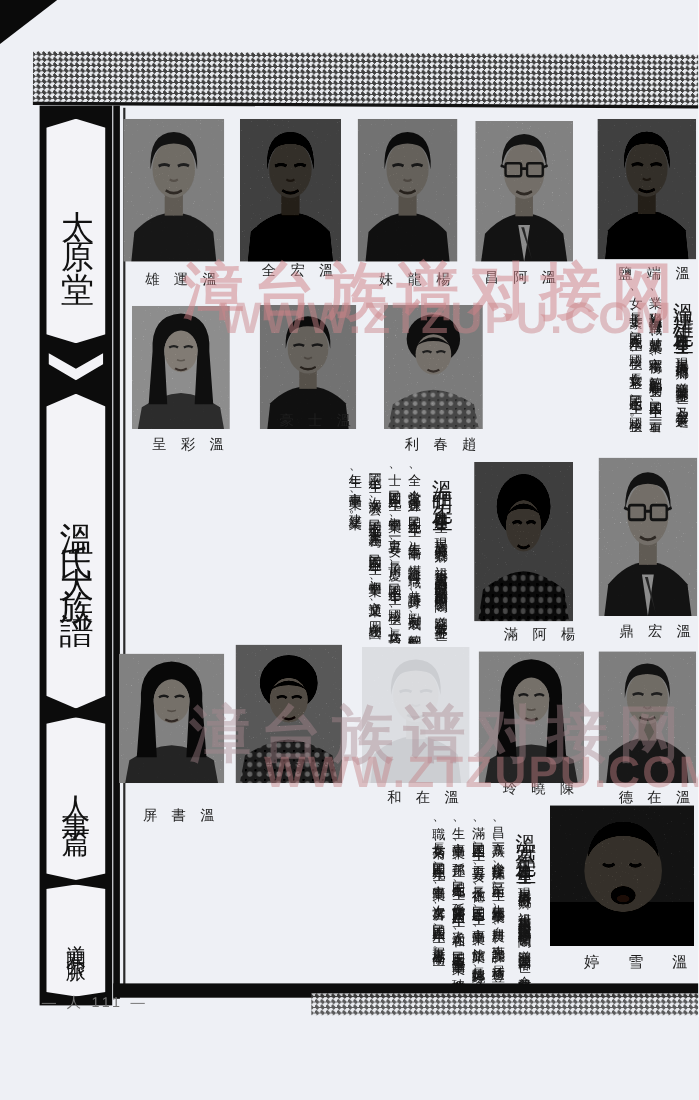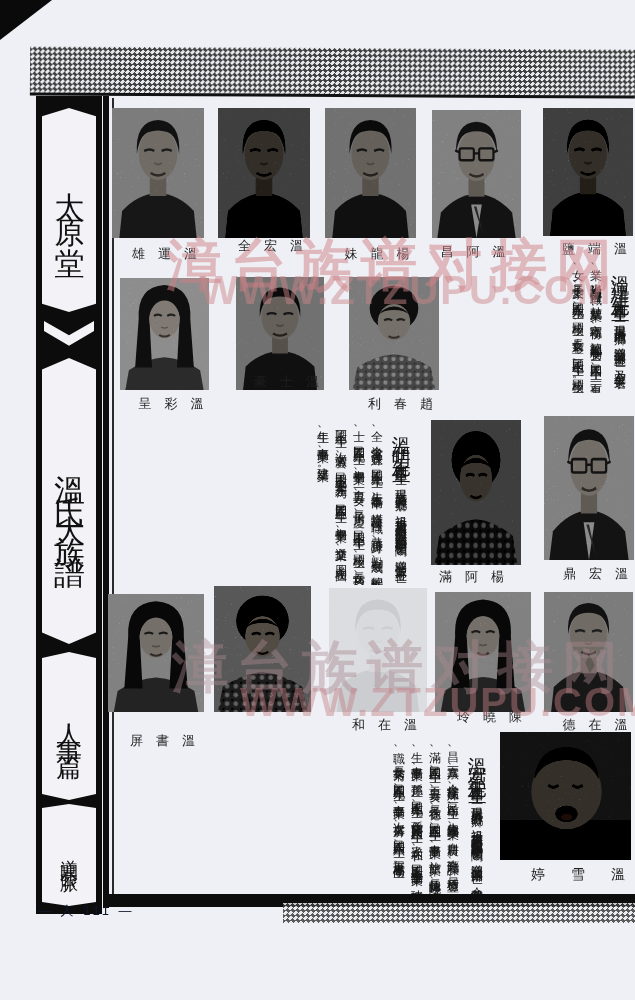--- a/index.html
+++ b/index.html
@@ -225,7 +225,7 @@
       </svg>
   </figure>
 
-  <div class="cap" style="left:414px;top:568px;width:102px">滿阿楊</div>
+  <div class="cap" style="left:433px;top:568px;width:102px">滿阿楊</div>
   <div class="cap" style="left:538px;top:565px;width:102px">鼎宏溫</div>
 
   <figure class="photo" style="left:108px;top:594px;width:96px;height:118px">

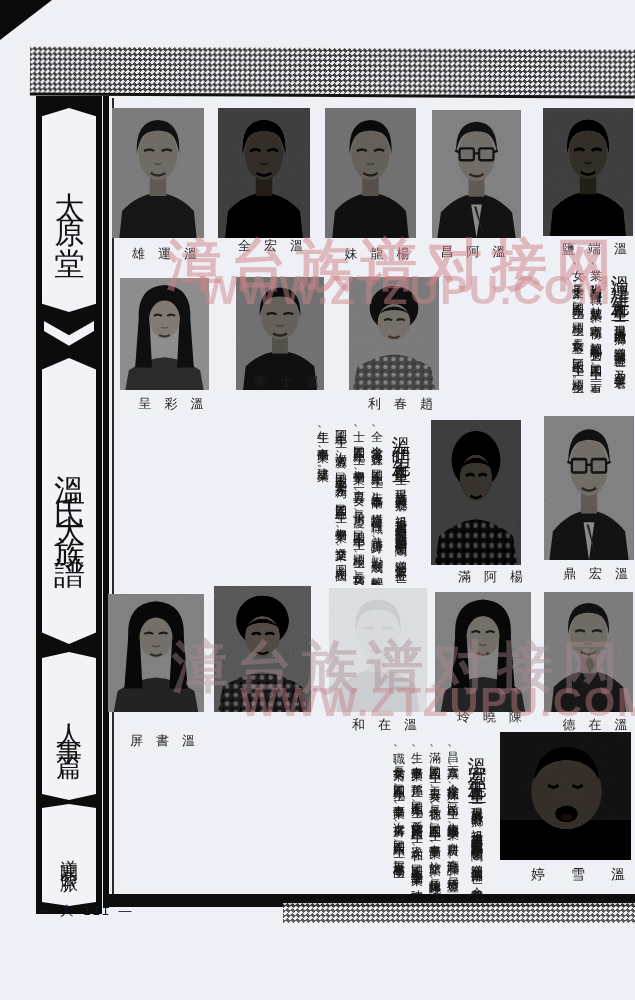--- a/index.html
+++ b/index.html
@@ -48,7 +48,7 @@
   .wm2 .zh{color:rgba(170,135,142,.42);}
   .wm2 .en{color:rgba(196,128,134,.45);}
   .footer{position:absolute;left:38px;top:902px;font-size:13px;letter-spacing:3px;
-          font-family:"Liberation Sans",sans-serif;color:#0f172a;}
+          font-family:"Liberation Sans",sans-serif;color:#737373;}
   .defs-holder{position:absolute;width:0;height:0;overflow:hidden;}
 </style>
 </head>

